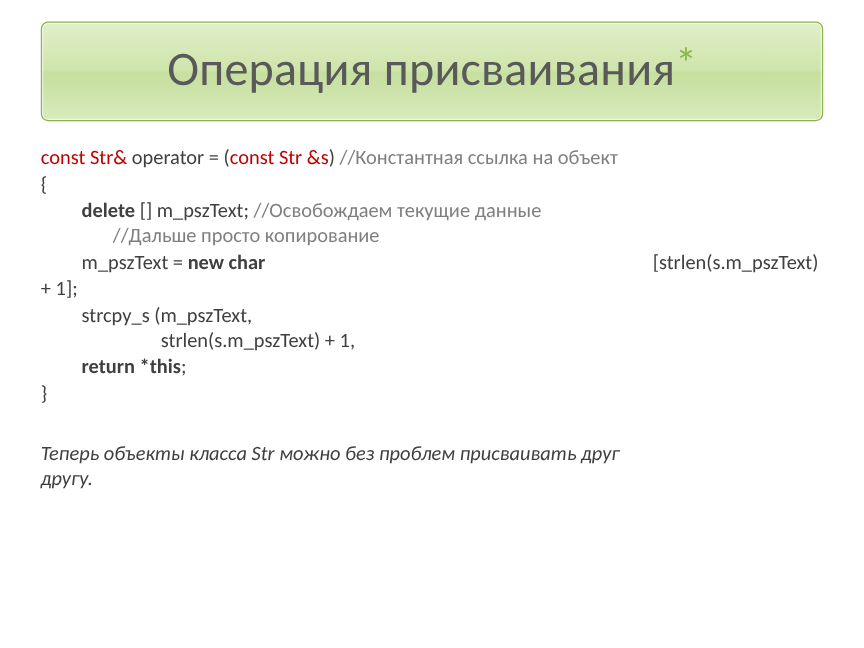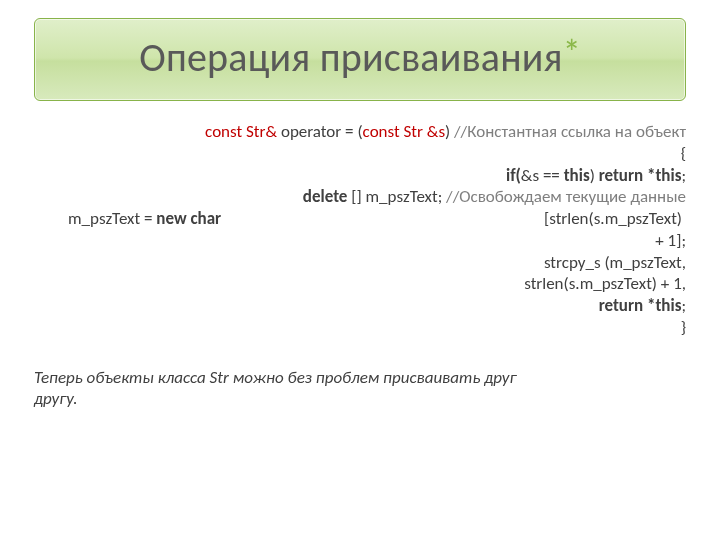--- a/index.html
+++ b/index.html
@@ -47,7 +47,6 @@
     line-height: 1.28;
     color: #404040;
     font-family: "Calibri", "Arial", sans-serif;
-    text-align: right;
   }
   .code {
     font-family: "Calibri", "Arial", sans-serif;

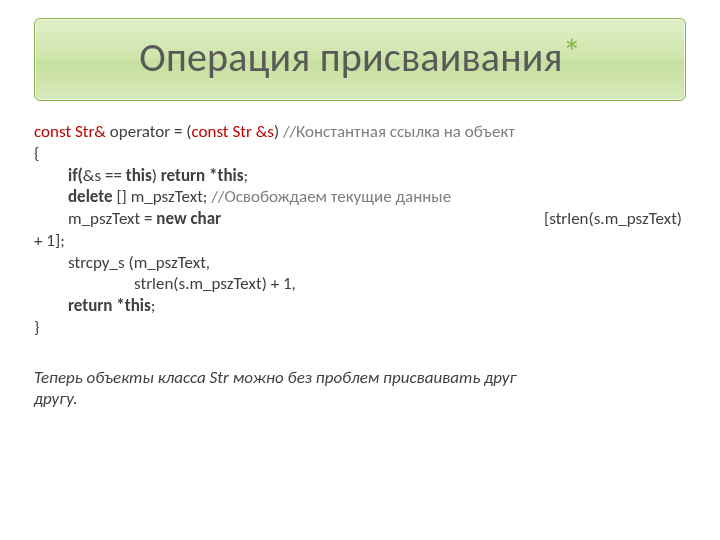--- a/index.html
+++ b/index.html
@@ -78,9 +78,6 @@
     </div>
     <div>{</div>
     <div class="indent1">
-      <b>if(</b><span>&amp;s</span><span> == </span><b>this</b><span>) </span><b>return *this</b><span>;</span>
-    </div>
-    <div class="indent1">
       <b>delete</b><span> [] m_pszText;    </span><span class="comment">//Освобождаем текущие данные</span>
     </div>
     <div style="display:flex;">

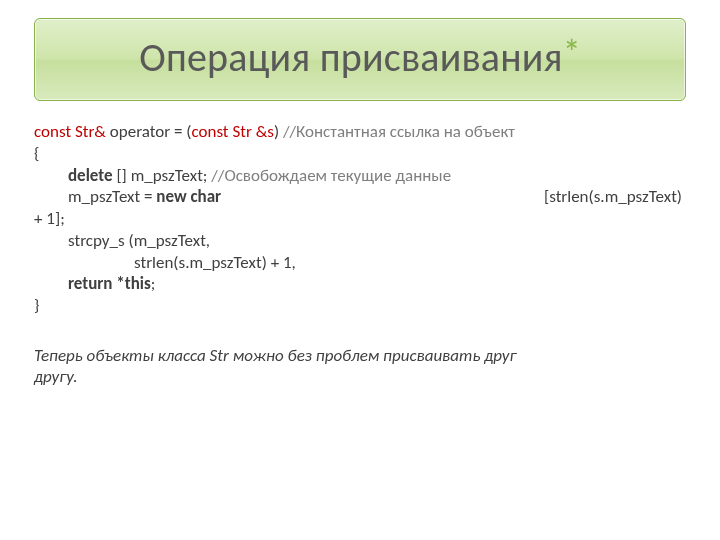--- a/index.html
+++ b/index.html
@@ -80,6 +80,9 @@
     <div class="indent1">
       <b>delete</b><span> [] m_pszText;    </span><span class="comment">//Освобождаем текущие данные</span>
     </div>
+    <div style="padding-left:60px;">
+      <span class="comment">//Дальше просто копирование</span>
+    </div>
     <div style="display:flex;">
       <span class="indent1" style="flex:0 0 auto;padding-right:0;">
         <span>m_pszText = </span><b>new char</b>

